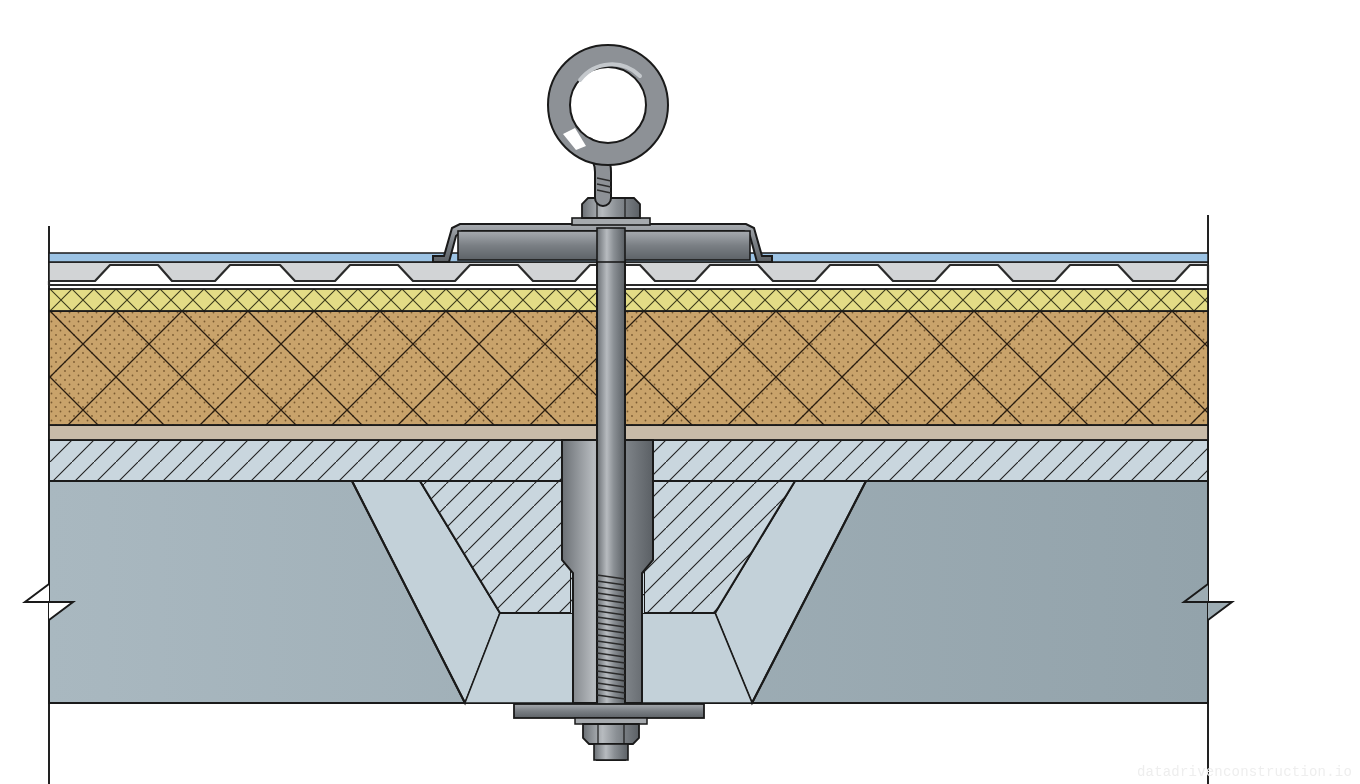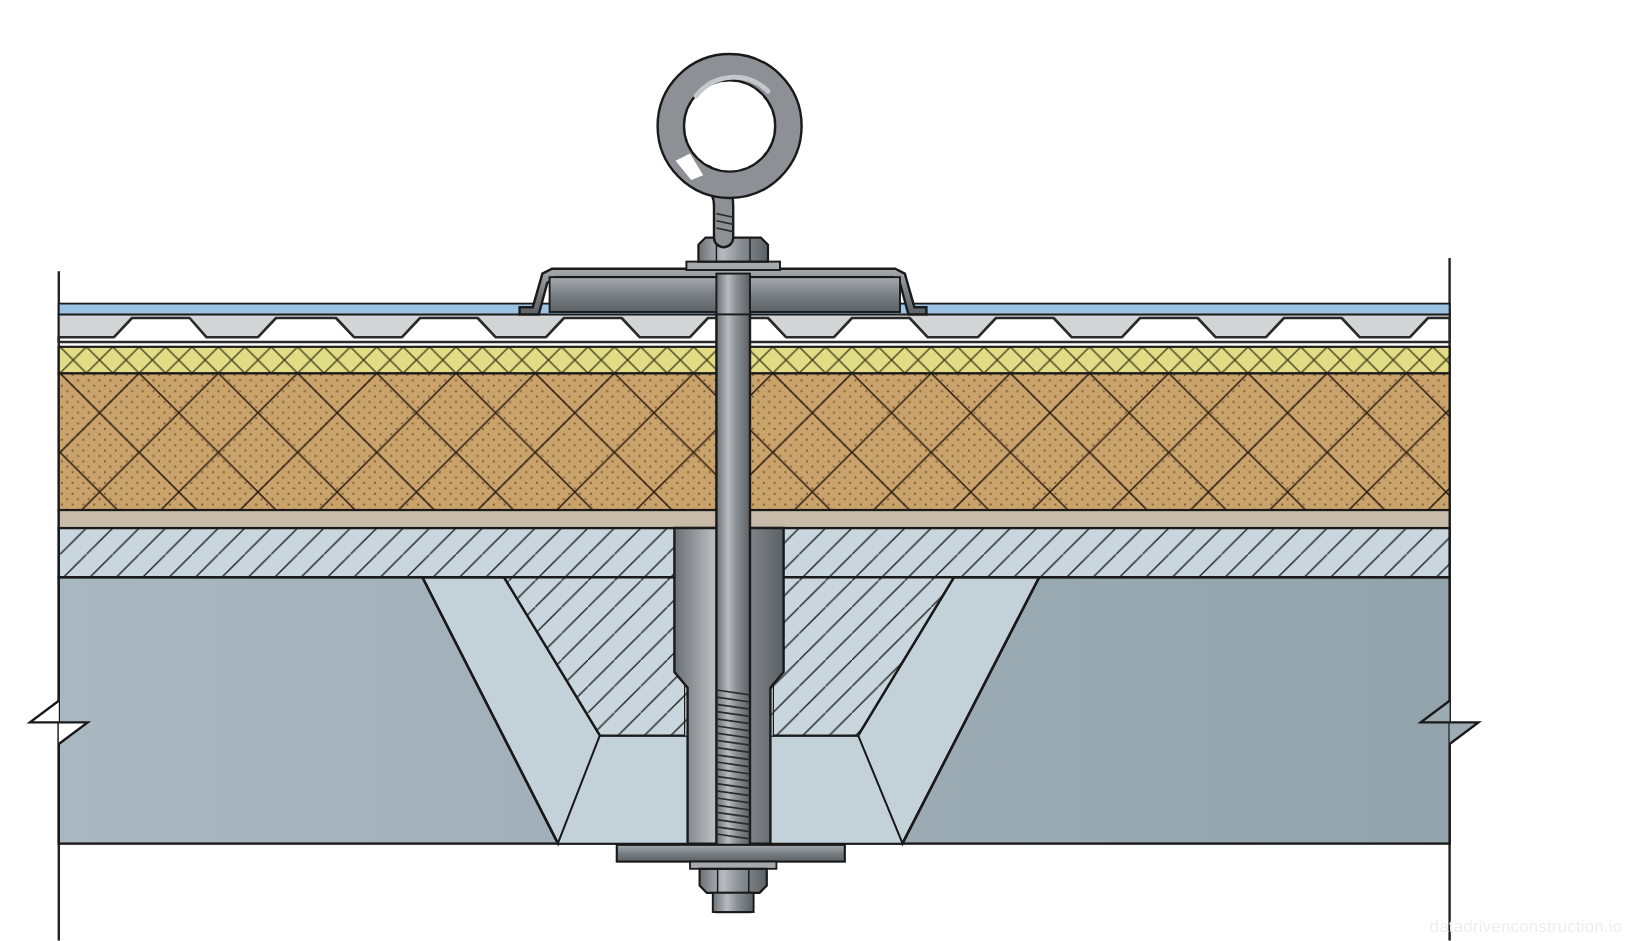--- a/index.html
+++ b/index.html
@@ -8,7 +8,7 @@
   .watermark {
     position: absolute; right: 8px; bottom: 4px;
     font-size: 14px; color: #eeeeee; letter-spacing: 0.2px;
-    font-family: Liberation Sans, sans-serif;
+    font-family: Liberation Mono, monospace;
   }
 </style>
 </head>

